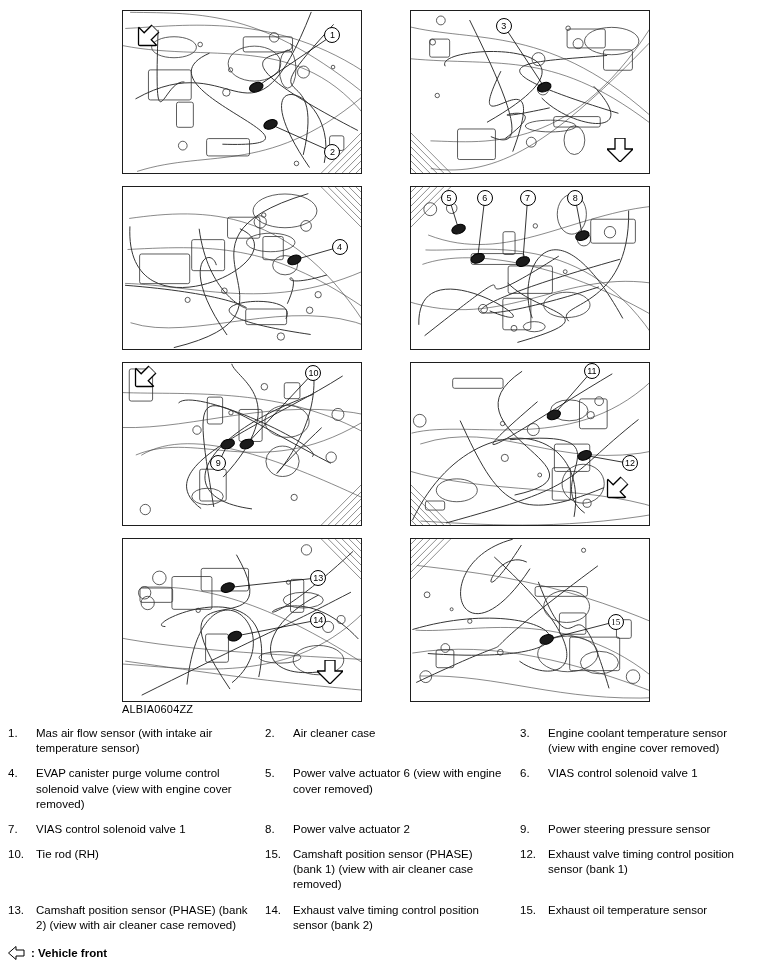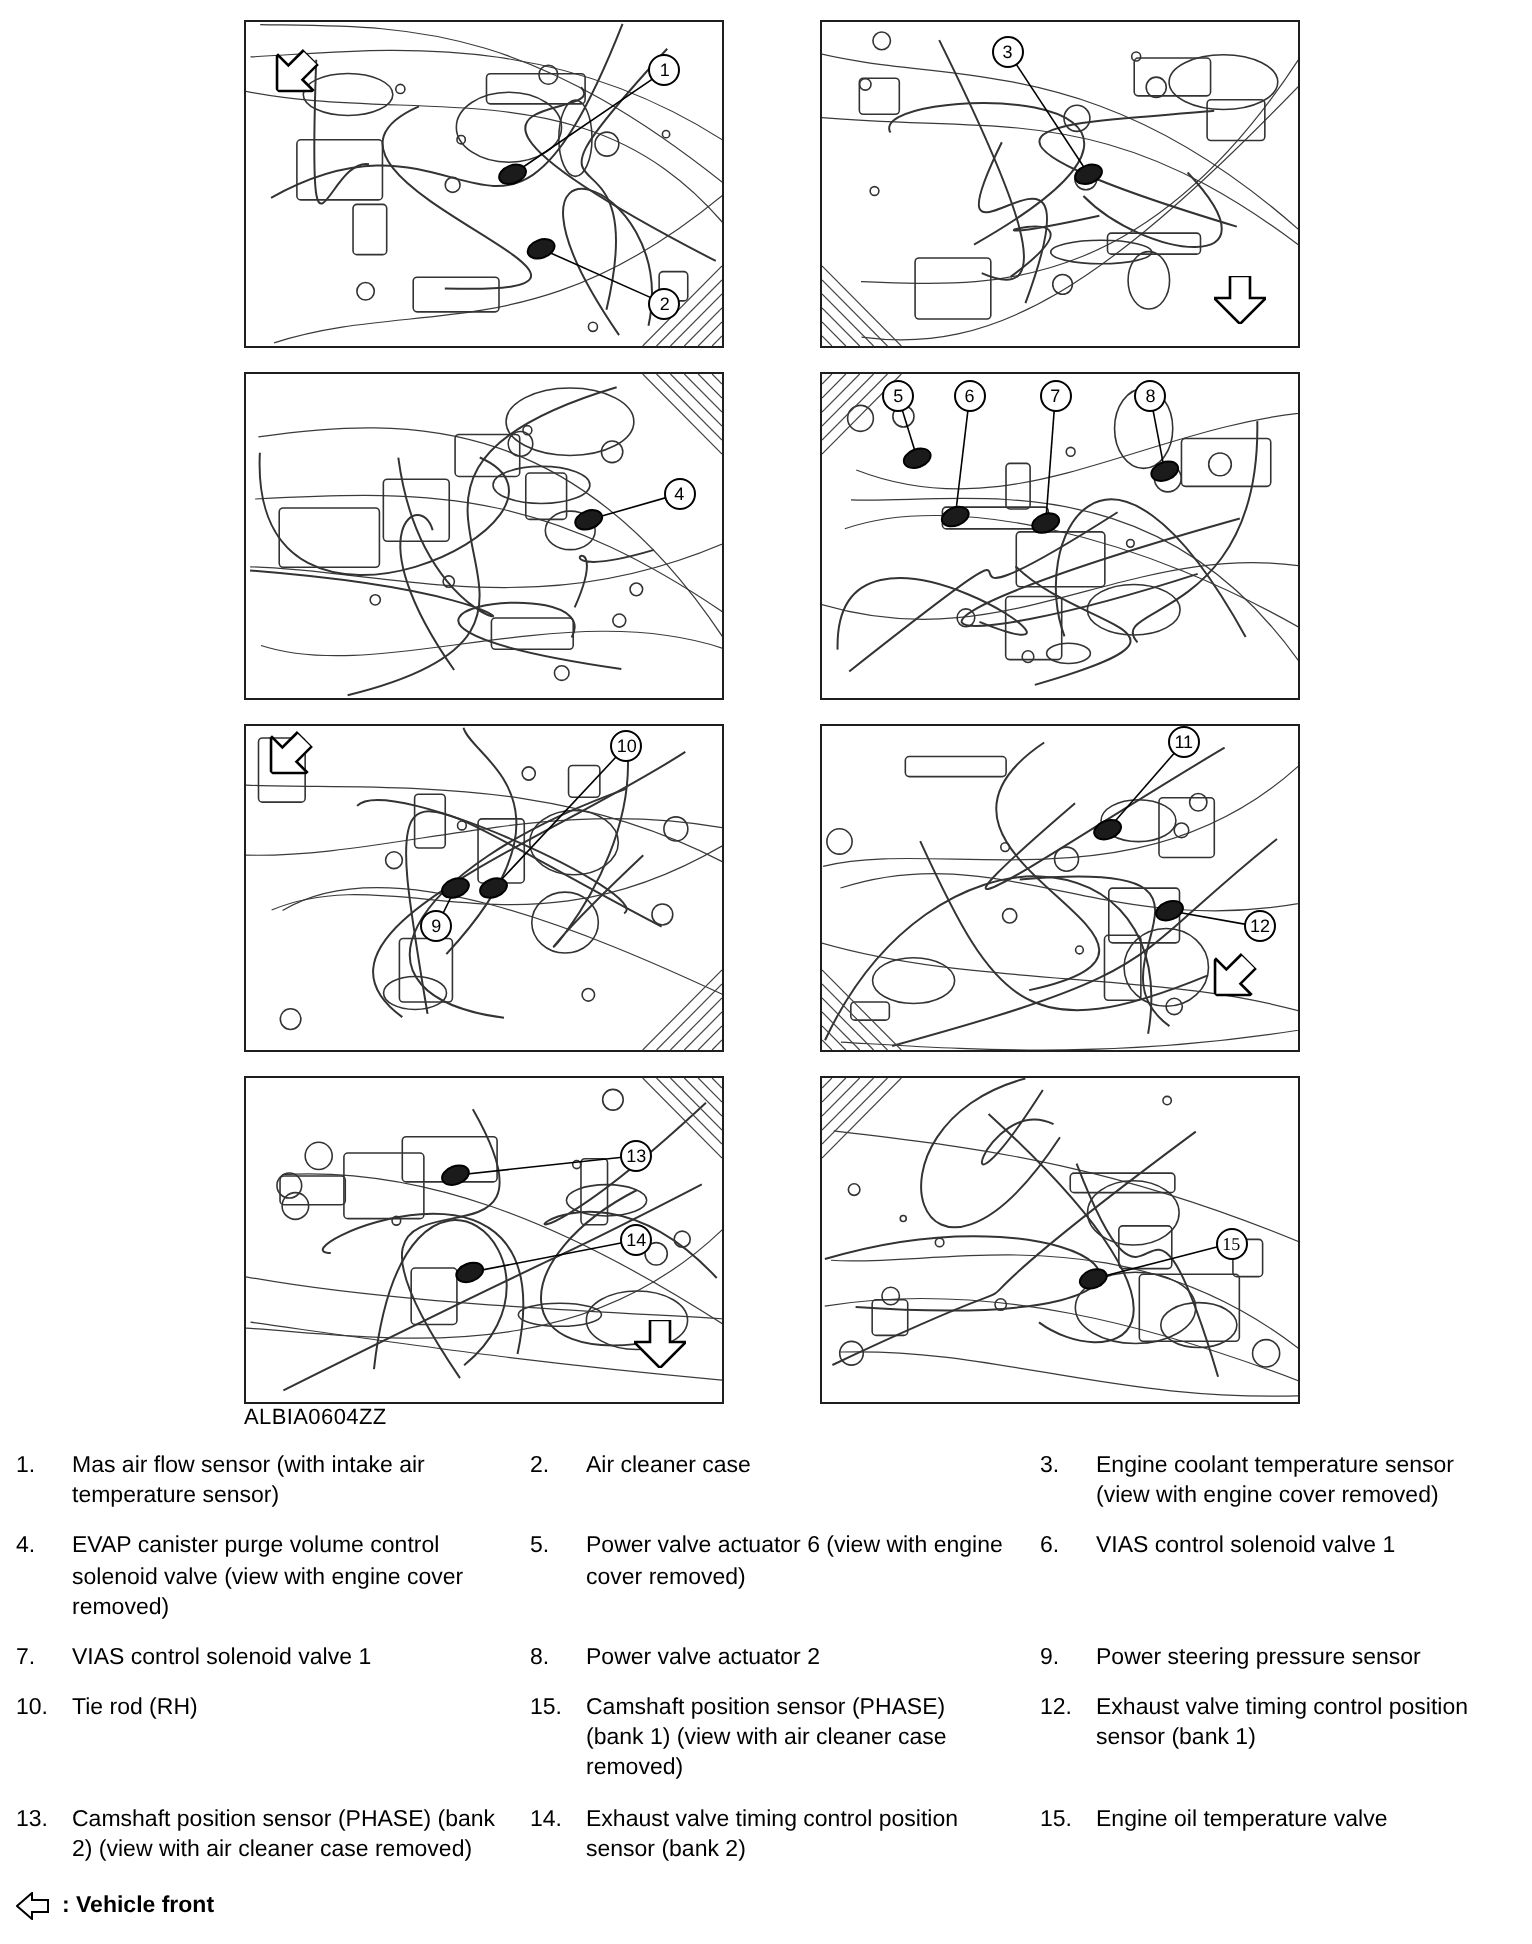--- a/index.html
+++ b/index.html
@@ -505,7 +505,7 @@
       </div>
       <div class="legend-item">
         <span class="legend-num">15.</span>
-        <span class="legend-text">Engine oil temperature valve</span>
+        <span class="legend-text">Exhaust oil temperature sensor</span>
       </div>
     </div>
 

